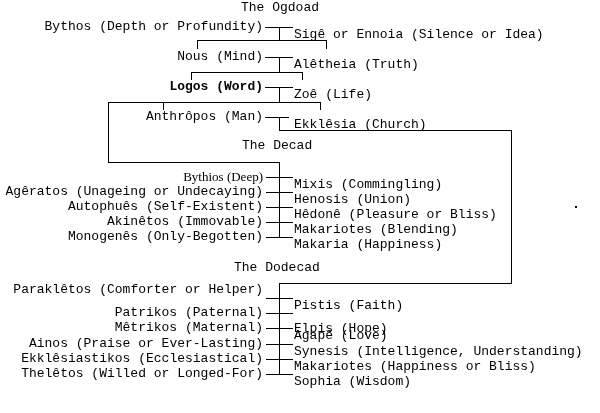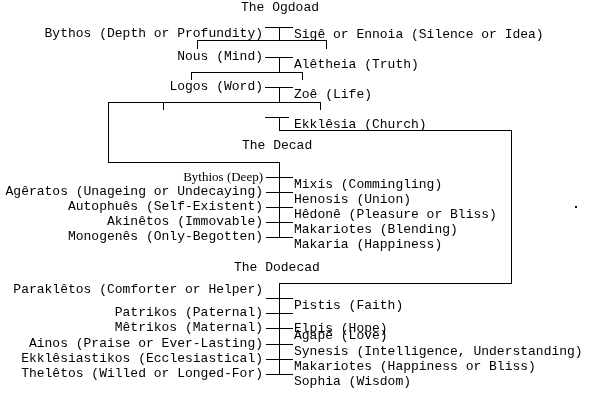--- a/index.html
+++ b/index.html
@@ -22,7 +22,7 @@
   <div class="t" style="left:242px;top:138px;">The Decad</div>
   <div class="t" style="left:234px;top:260px;">The Dodecad</div>
 
-  <div class="left-name" style="top:26px;text-align:right;">Bythos (Depth or Profundity)</div>
+  <div class="left-name" style="top:19px;text-align:right;">Bythos (Depth or Profundity)</div>
   <div class="right-name" style="top:19px;">Sigê or Ennoia (Silence or Idea)</div>
   <div class="left-name" style="top:49px;">Nous (Mind)</div>
   <div class="right-name" style="top:49px;">Alêtheia (Truth)</div>

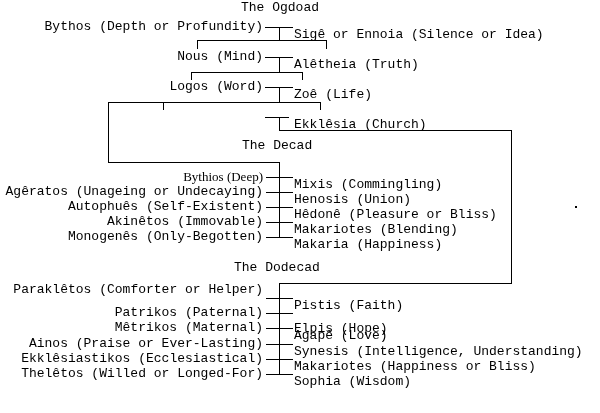--- a/index.html
+++ b/index.html
@@ -26,7 +26,7 @@
   <div class="right-name" style="top:19px;">Sigê or Ennoia (Silence or Idea)</div>
   <div class="left-name" style="top:49px;">Nous (Mind)</div>
   <div class="right-name" style="top:49px;">Alêtheia (Truth)</div>
-  <div class="left-name" style="top:79px;">Logos (Word)</div>
+  <div class="left-name" style="top:79px;font-weight:bold;">Logos (Word)</div>
   <div class="right-name" style="top:79px;">Zoê (Life)</div>
   <div class="right-name" style="top:109px;">Ekklêsia (Church)</div>
 

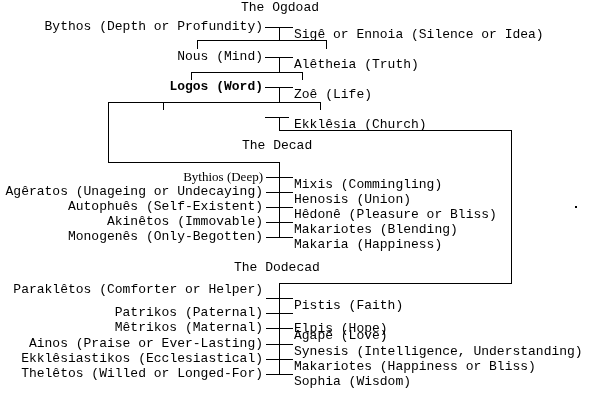--- a/index.html
+++ b/index.html
@@ -28,6 +28,7 @@
   <div class="right-name" style="top:49px;">Alêtheia (Truth)</div>
   <div class="left-name" style="top:79px;font-weight:bold;">Logos (Word)</div>
   <div class="right-name" style="top:79px;">Zoê (Life)</div>
+  <div class="left-name" style="top:109px;">Anthrôpos (Man)</div>
   <div class="right-name" style="top:109px;">Ekklêsia (Church)</div>
 
   <div class="left-name" style="top:169px;font-family:Liberation Serif, serif;">Bythios (Deep)</div>

